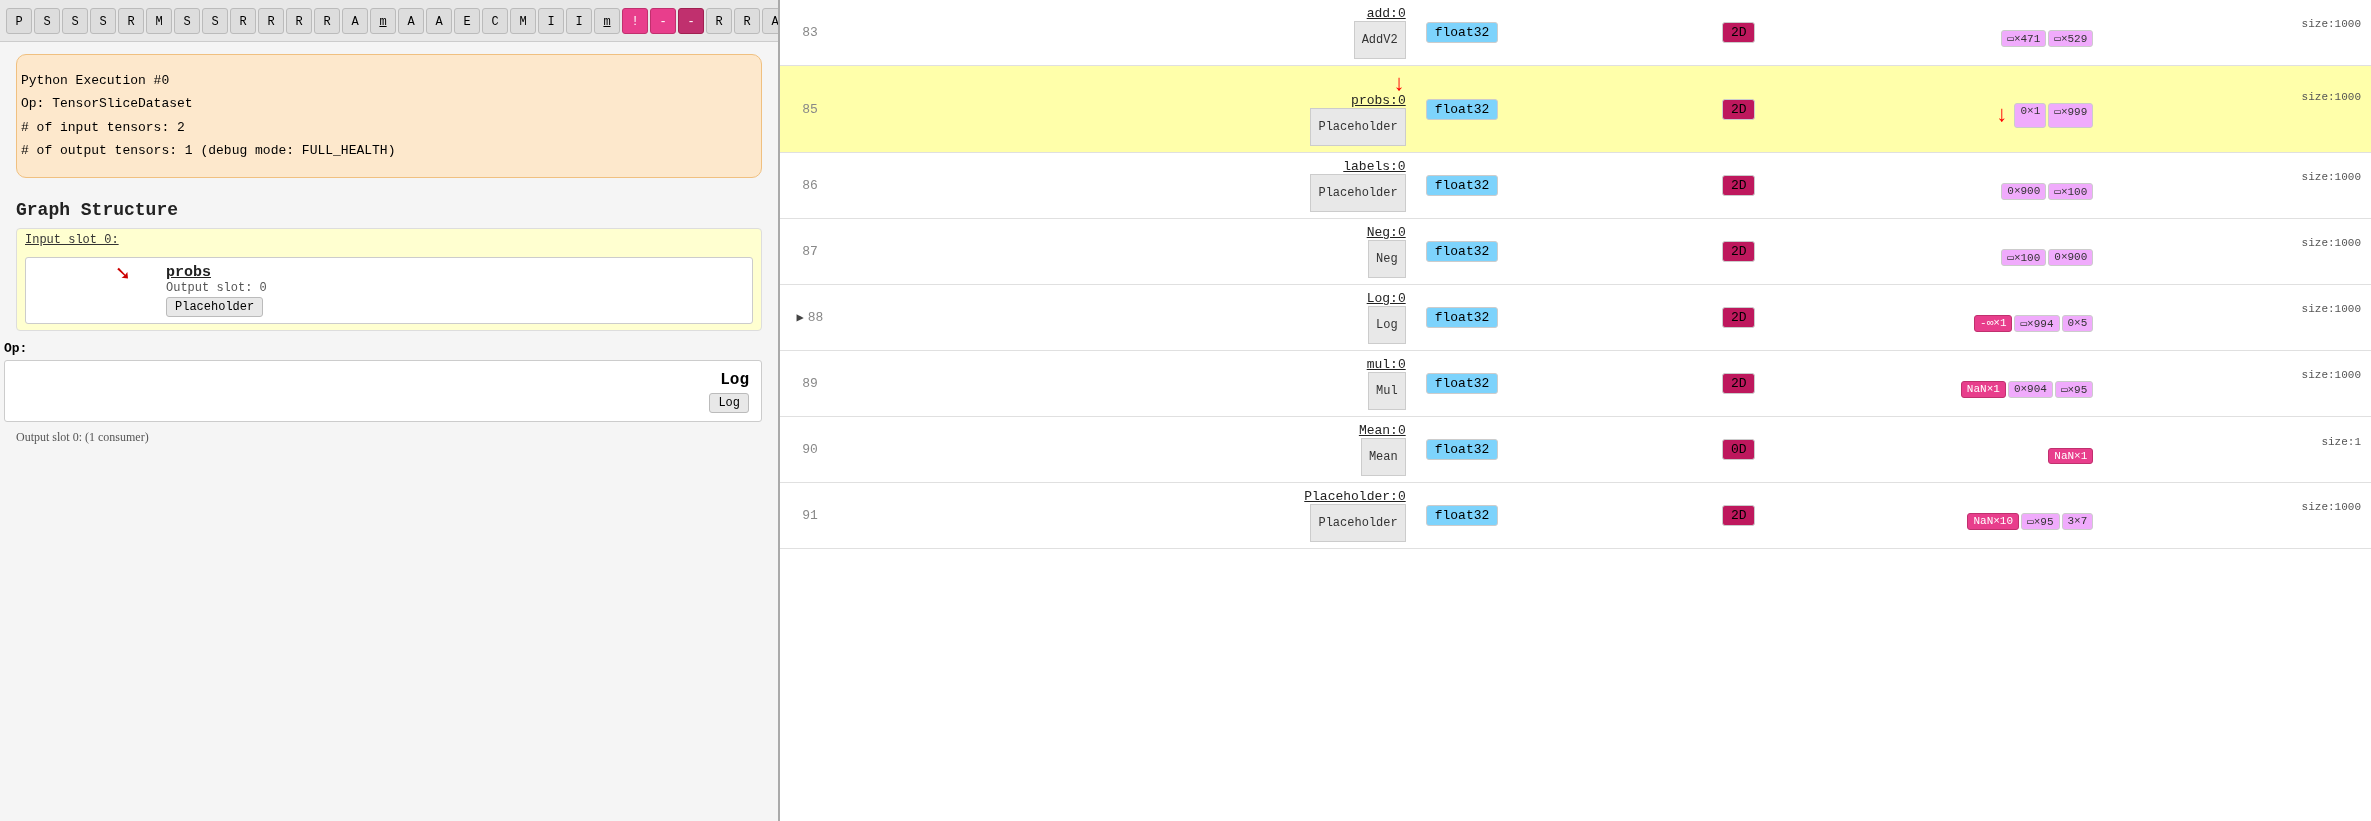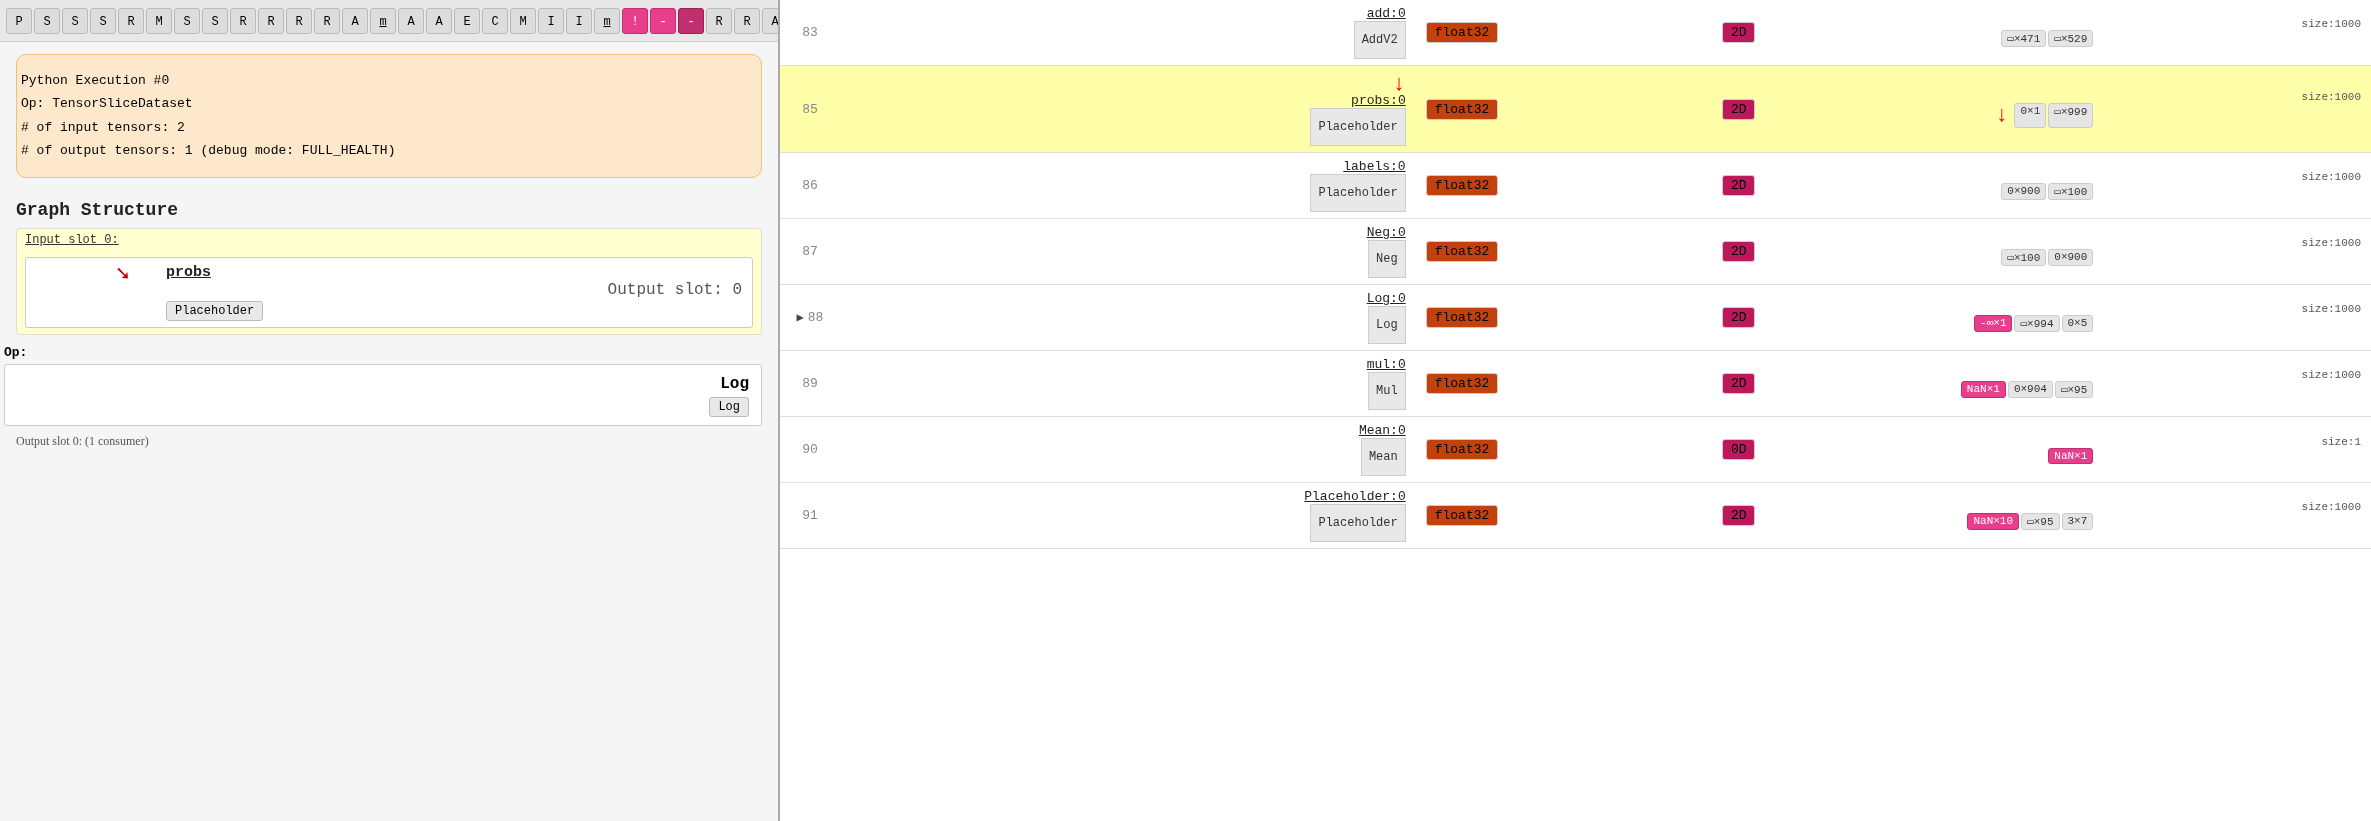--- a/index.html
+++ b/index.html
@@ -235,7 +235,7 @@
 
     .dtype-badge {
       display: inline-block;
-      background: #c2410c;
+      background: #7dd3fc;
       border: 1px solid #ccc;
       border-radius: 3px;
       padding: 2px 8px;

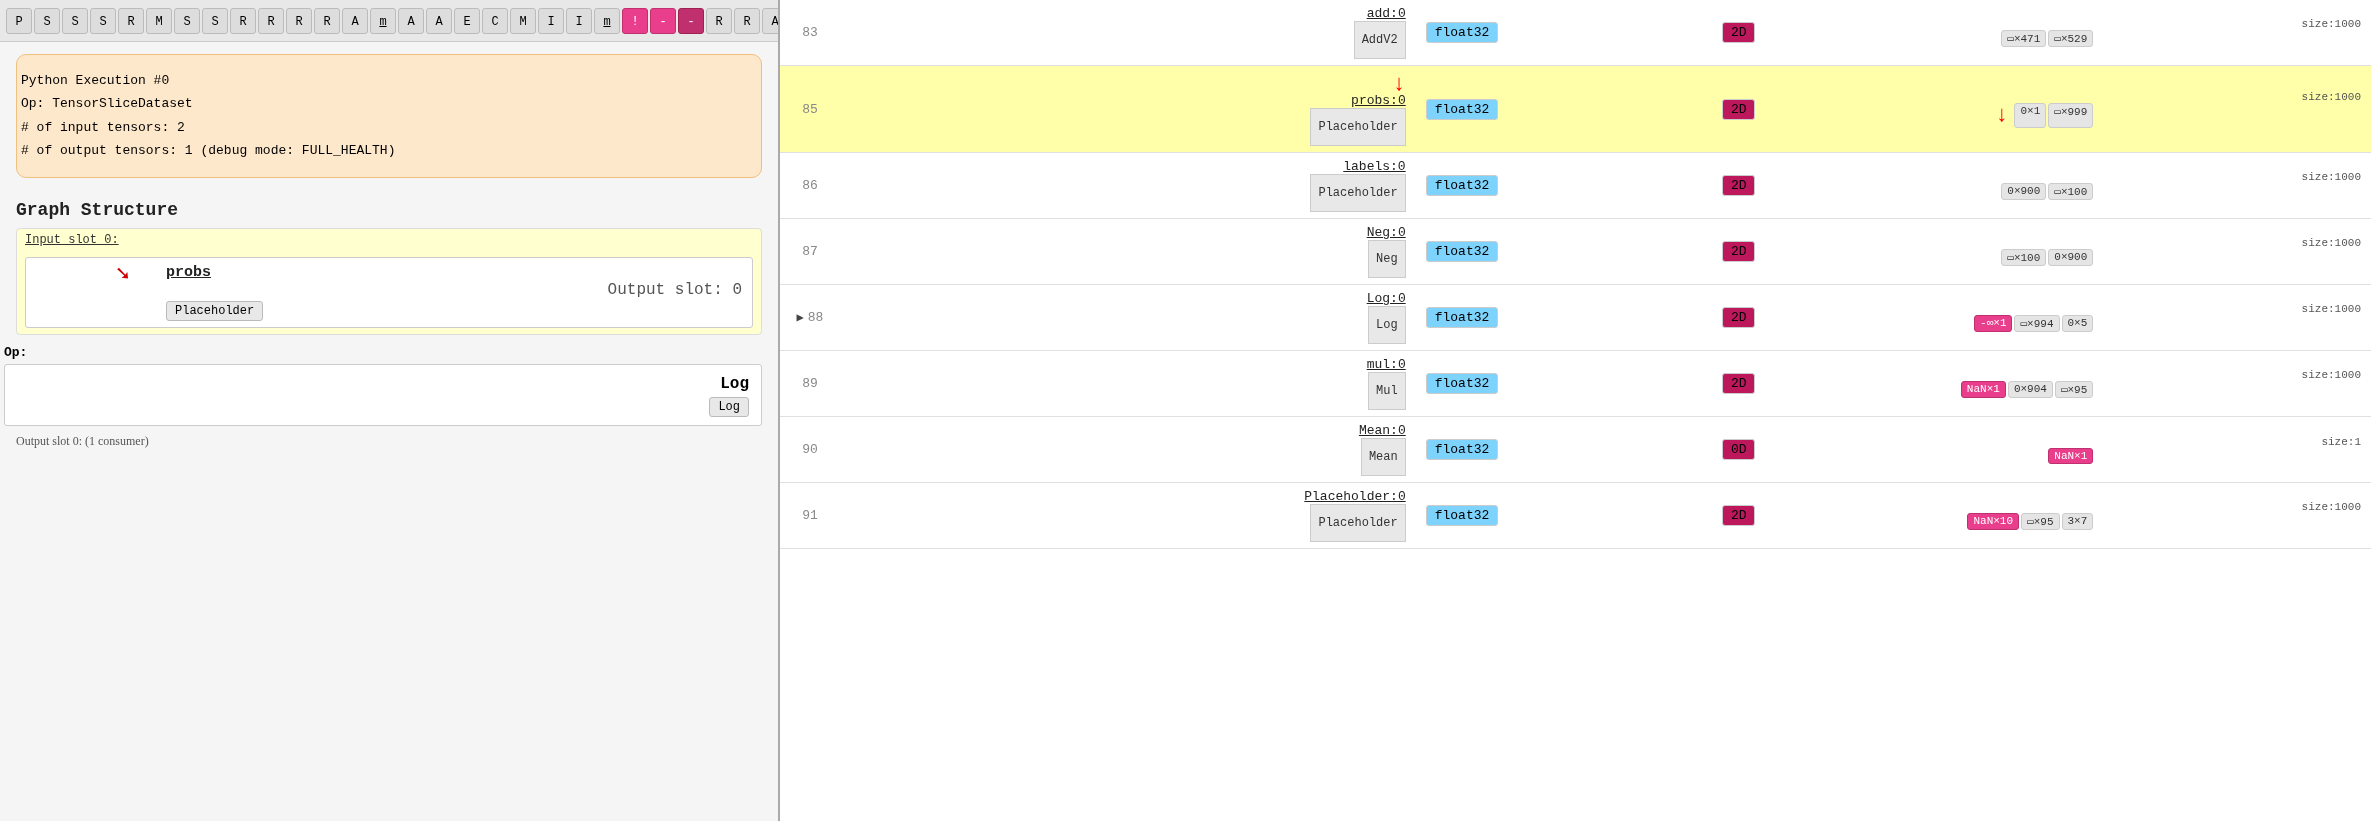--- a/index.html
+++ b/index.html
@@ -275,7 +275,7 @@
       border: 1px solid #ccc;
     }
 
-    .chip-gray { background: #e5e5e5; color: #333; }
+    .chip-gray { background: #f0abfc; color: #333; }
     .chip-neg-inf { background: #e83e8c; color: white; border-color: #c0306e; }
     .chip-nan { background: #e83e8c; color: white; border-color: #c0306e; }
 

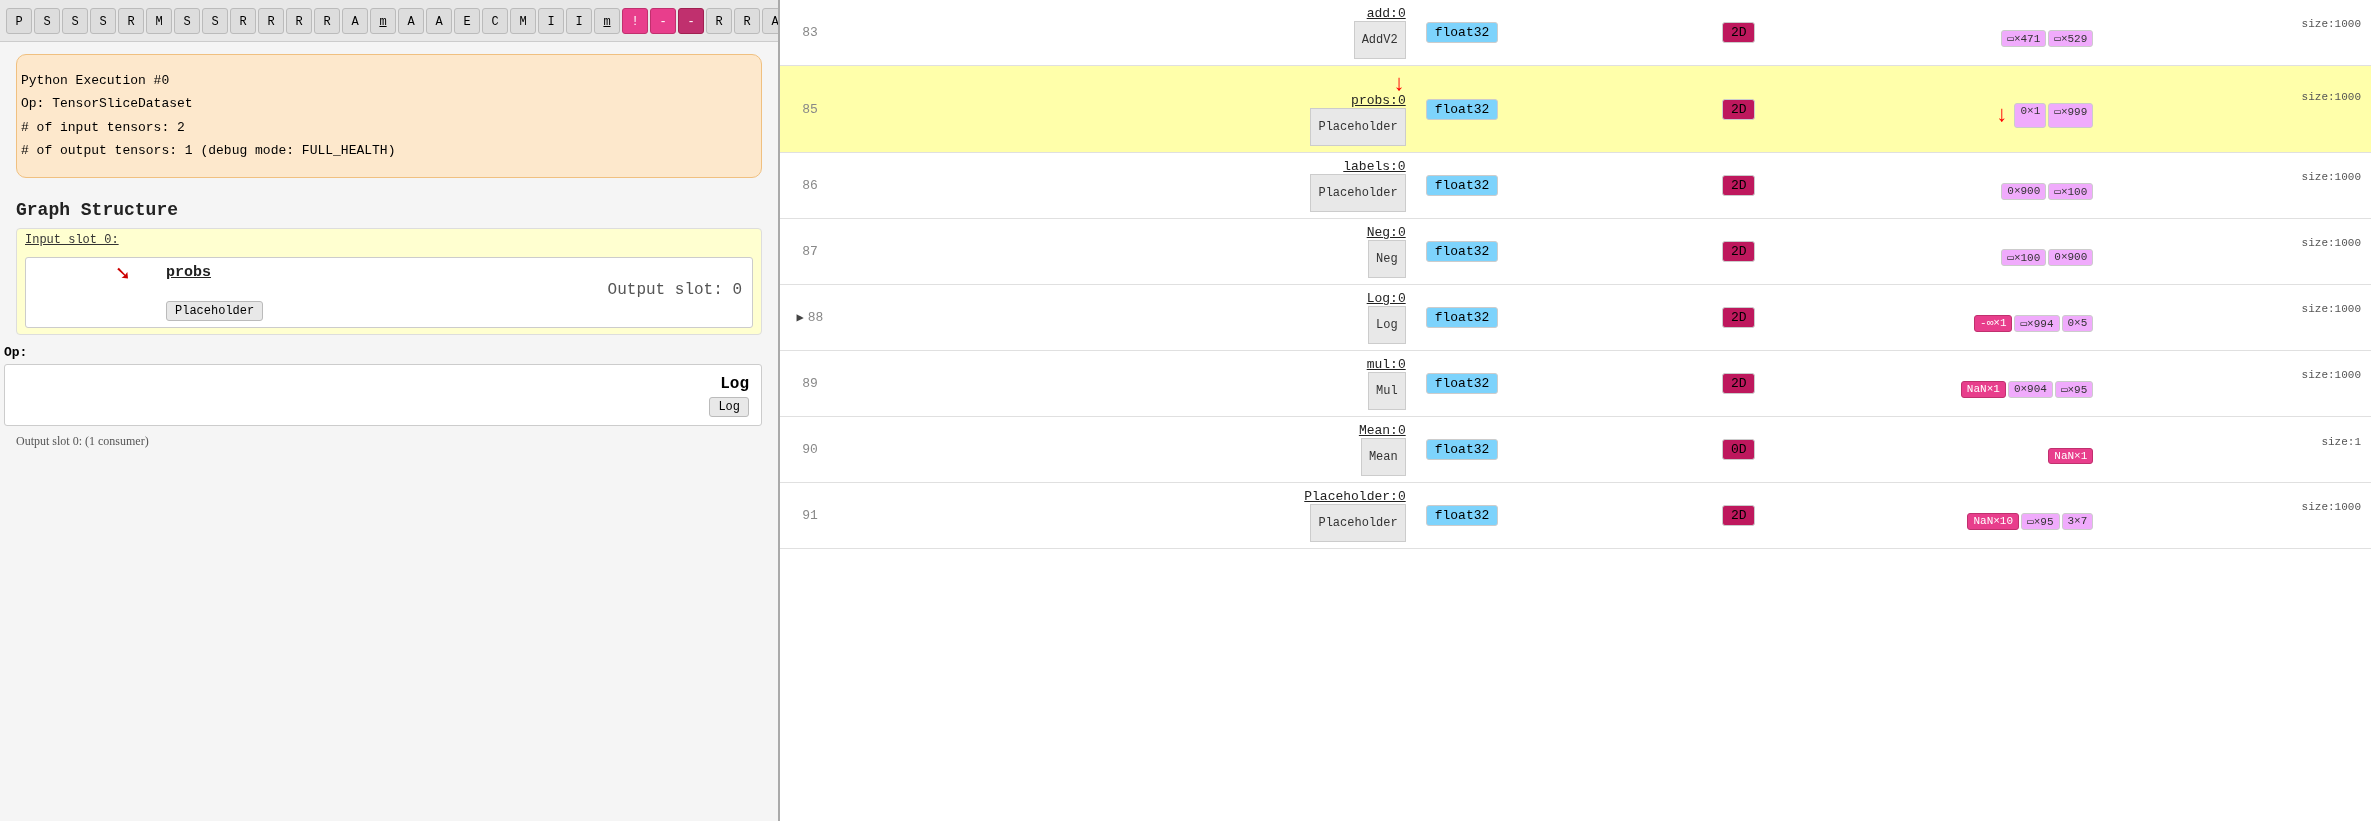--- a/index.html
+++ b/index.html
@@ -113,10 +113,9 @@
     }
 
     .slot-output {
-      font-size: 16px;
+      font-size: 12px;
       color: #555;
       margin-left: 130px;
-      text-align: right;
     }
 
     .placeholder-btn {

